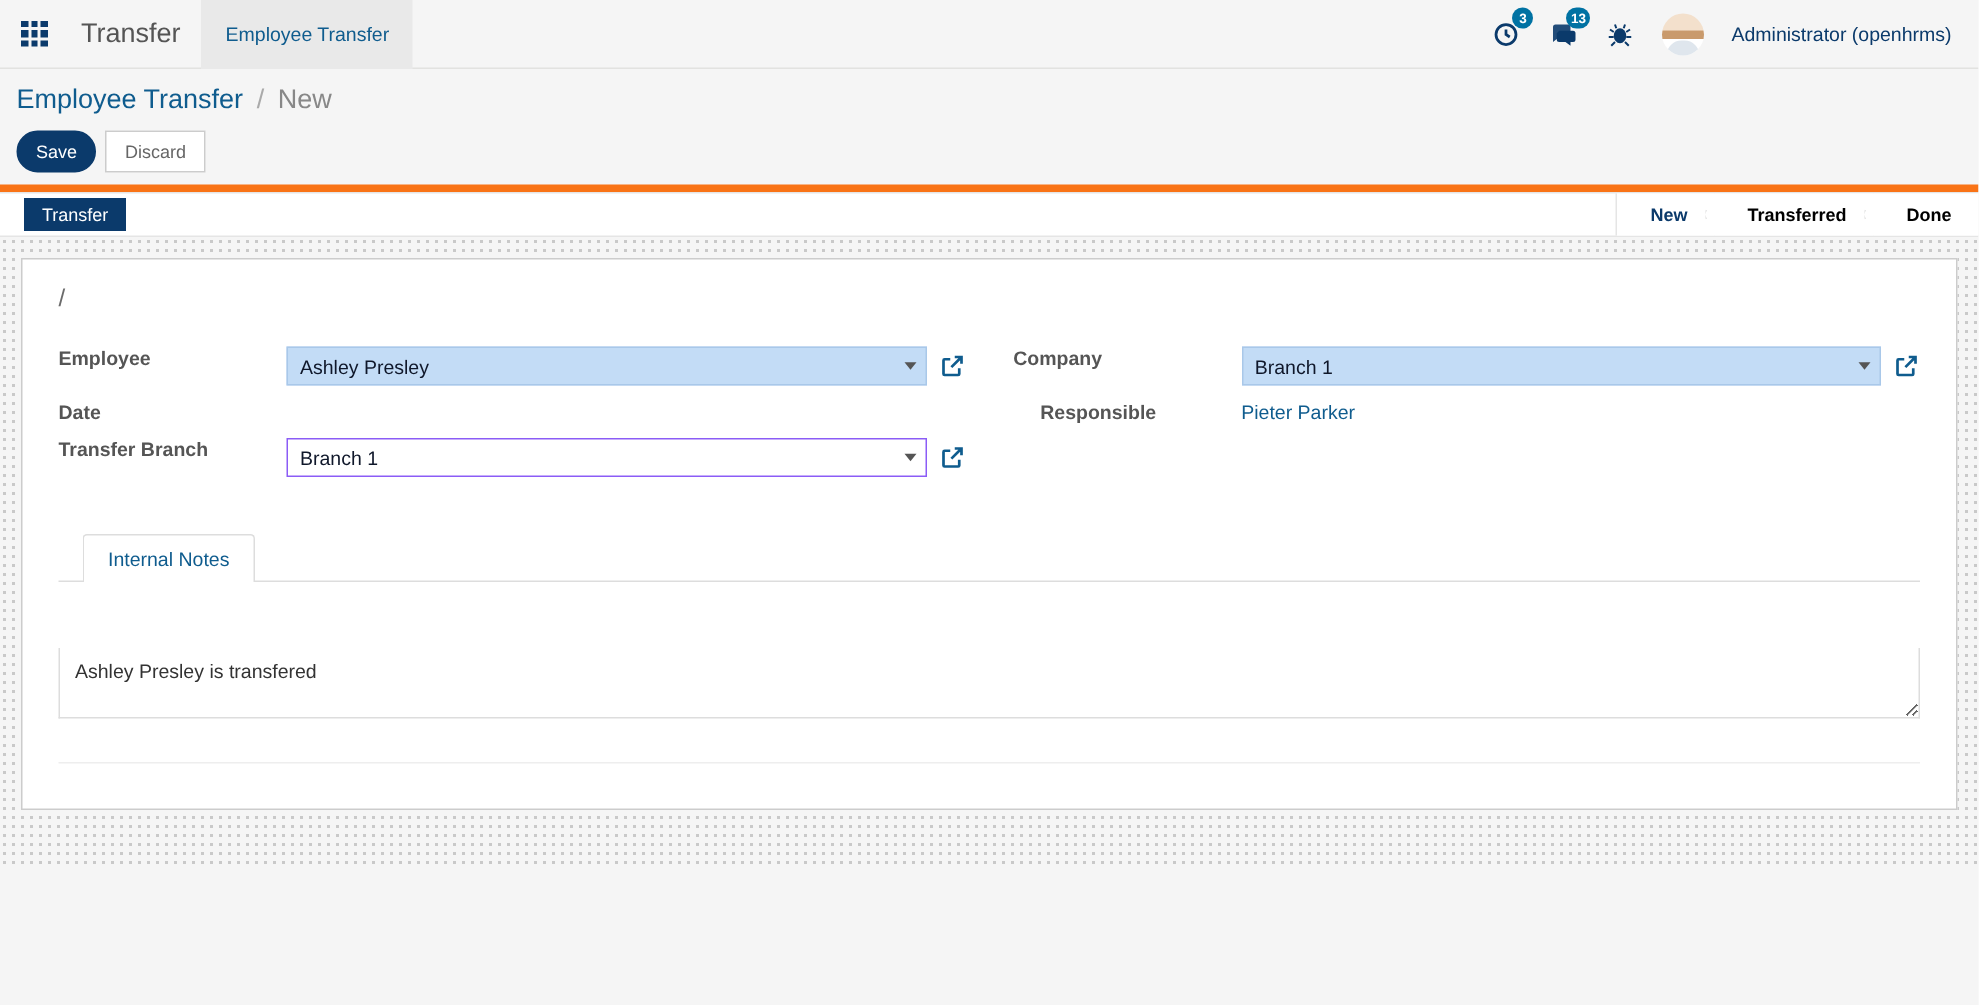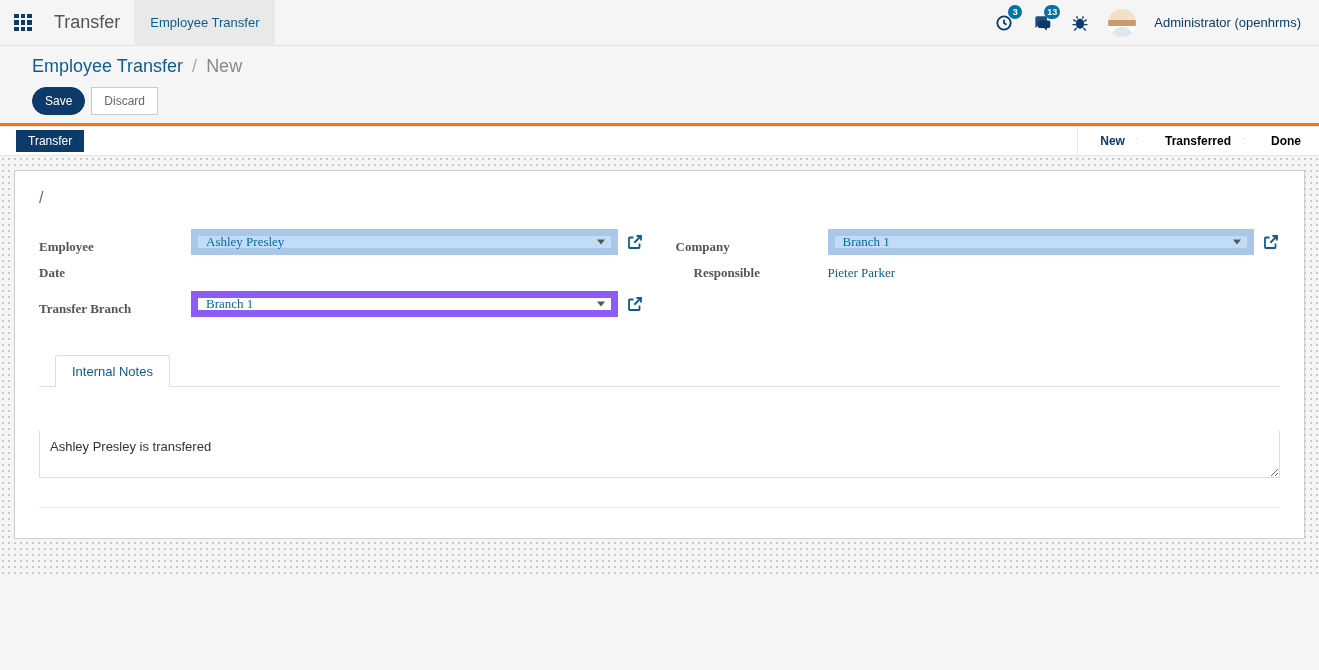--- a/index.html
+++ b/index.html
@@ -38,7 +38,7 @@
 
   
   .control-bar {
-    padding: 10px 16px 8px 32px; background: #f5f5f5; border-bottom: 3px solid #f97316;
+    padding: 10px 16px 8px 11px; background: #f5f5f5; border-bottom: 5px solid #f97316;
   }
   .breadcrumb { font-size: 18px; margin-bottom: 10px; }
   .breadcrumb .link { color: #0f5c8e; cursor:pointer; }

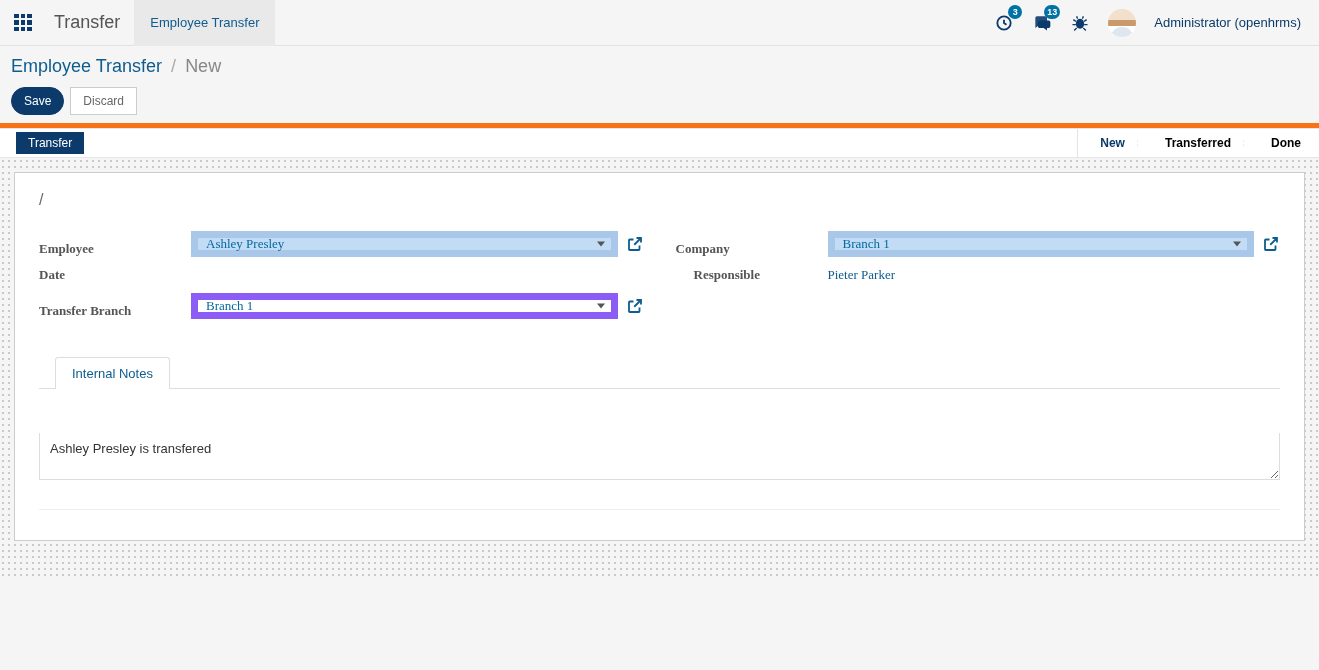--- a/index.html
+++ b/index.html
@@ -86,7 +86,7 @@
 
   .form-grid { display:flex; gap: 32px; }
   .col { flex:1; }
-  .field-row { display:flex; align-items:flex-end; margin-bottom: 10px; font-family: Liberation Serif, serif; }
+  .field-row { display:flex; align-items:flex-start; margin-bottom: 10px; }
   .label { width: 152px; font-weight:700; color:#555; font-size:13px; }
   .input-wrap { flex:1; display:flex; align-items:center; gap:8px; }
   .m2o {

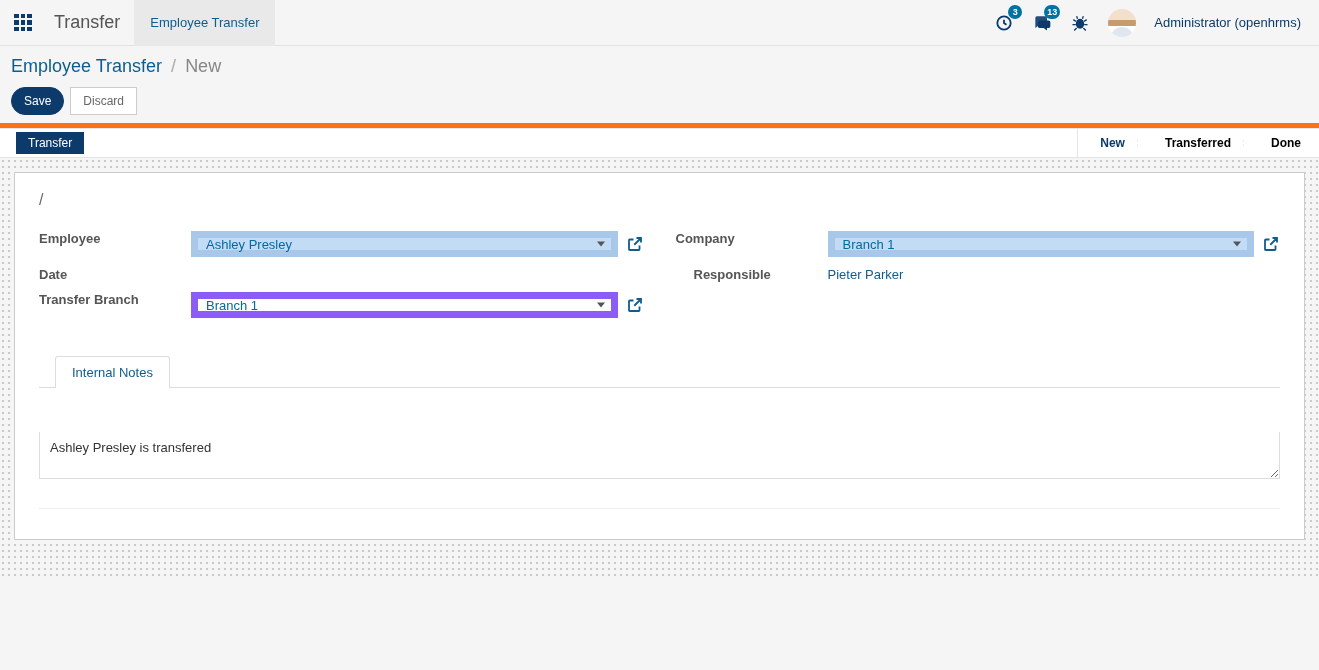--- a/index.html
+++ b/index.html
@@ -90,8 +90,8 @@
   .label { width: 152px; font-weight:700; color:#555; font-size:13px; }
   .input-wrap { flex:1; display:flex; align-items:center; gap:8px; }
   .m2o {
-    flex:1; height:26px; border:7px solid #8b5cf6; display:flex; align-items:center;
-    padding:0 22px 0 8px; position:relative; background:#fff; font-size:13px; color:#0369a1;
+    flex:1; height:26px; border:1px solid #8b5cf6; display:flex; align-items:center;
+    padding:0 22px 0 8px; position:relative; background:#fff; font-size:13px; color:#0f172a;
   }
   .m2o.hl { background:#c3dcf6; border-color:#a9c8e9;}
   .m2o .caret {

